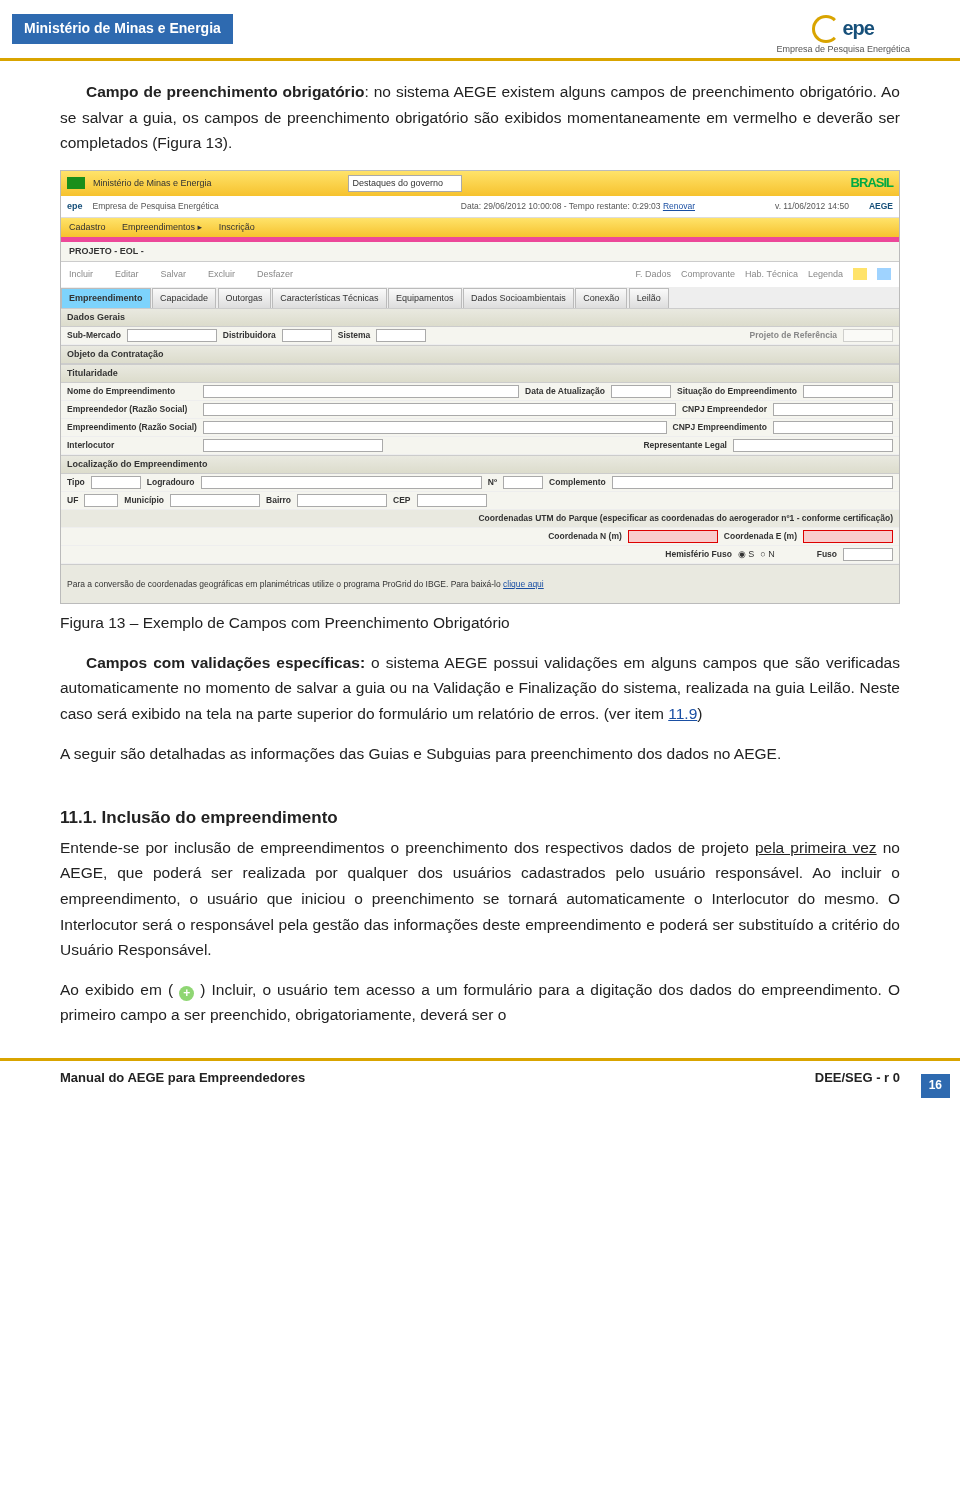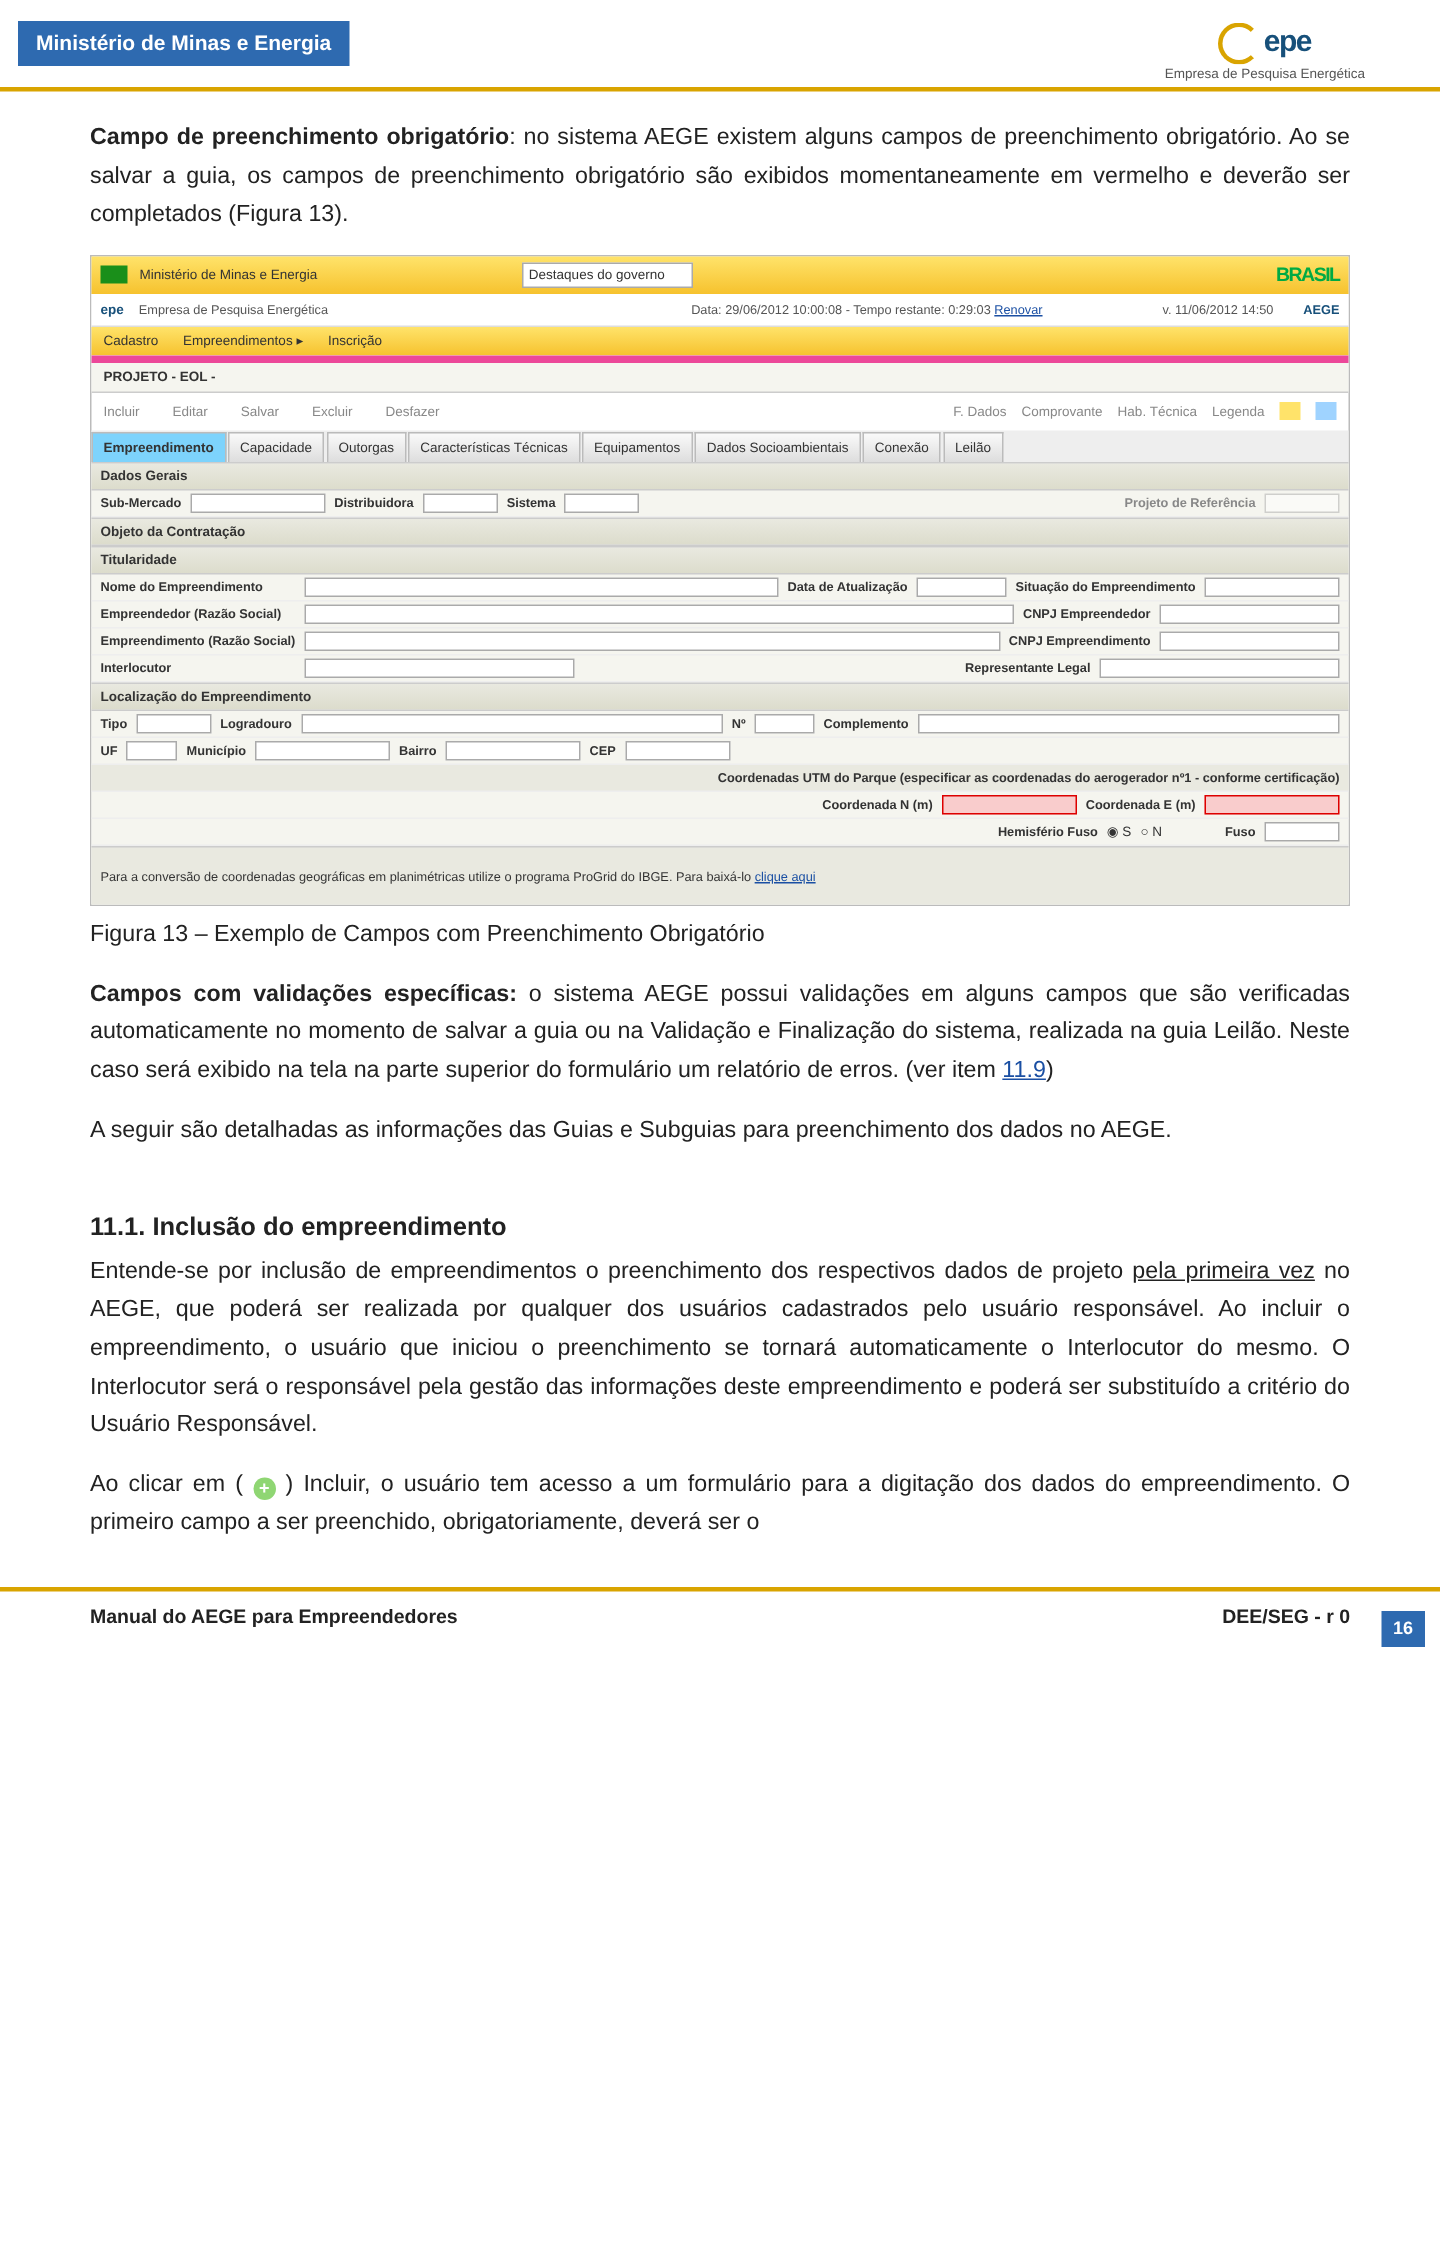--- a/index.html
+++ b/index.html
@@ -14,7 +14,7 @@
   .logo-t { color:#17507a; font-weight:bold; font-size:20px; letter-spacing:-1px; }
   .hr-gold { height:3px; background:#d9a400; margin: 0 -60px 18px -60px; }
   .content p { margin: 0 0 14px 0; text-align: justify; font-size: 15.5px; line-height:1.65; }
-  .content .bold-lead { font-weight: bold; }
+  .content .bold-lead { font-weight: bold; margin-left: 26px; }
   .caption { text-align:center; font-size:13px; margin: 10px 0 30px 0; }
   .sec-heading { font-weight:bold; font-size:17px; margin: 40px 0 4px 0; }
   .u { text-decoration: underline; }

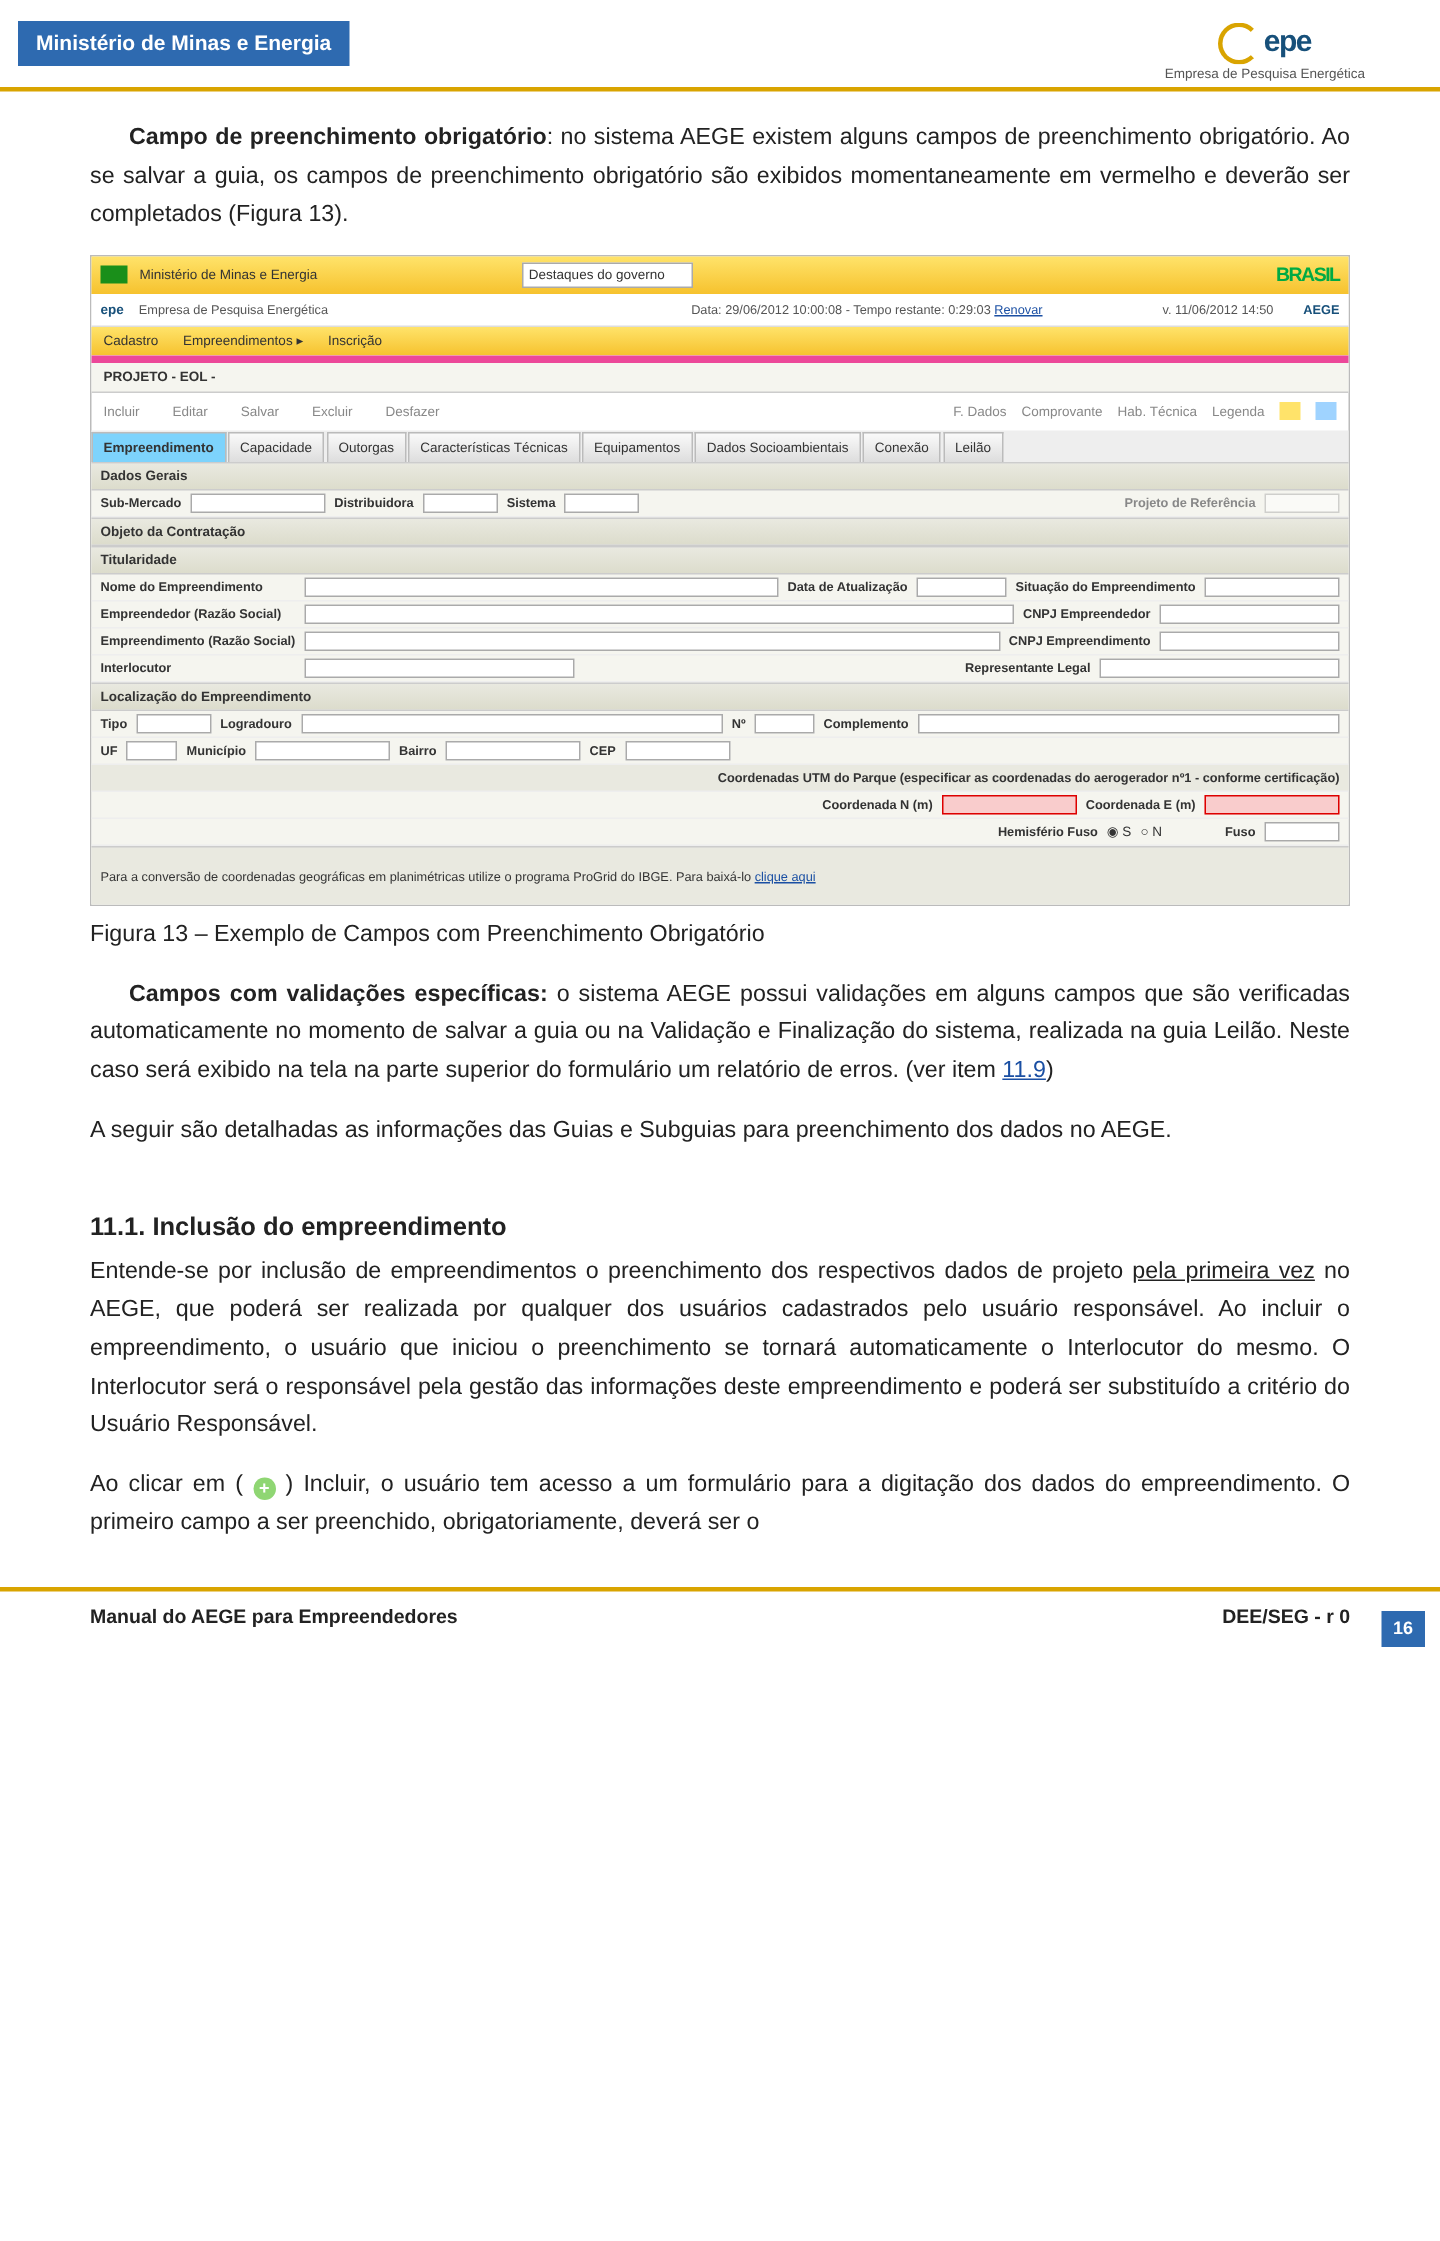--- a/index.html
+++ b/index.html
@@ -231,7 +231,7 @@
     </p>
 
     <p>
-      <span>Ao clicar em ( </span><span class="add-icon">+</span><span> ) Incluir, o usuário tem acesso a um formulário para a digitação dos dados do empreendimento. O primeiro campo a ser preenchido, obrigatoriamente, deverá ser o</span>
+      <span>Ao exibido em ( </span><span class="add-icon">+</span><span> ) Incluir, o usuário tem acesso a um formulário para a digitação dos dados do empreendimento. O primeiro campo a ser preenchido, obrigatoriamente, deverá ser o</span>
     </p>
   </div>
 

